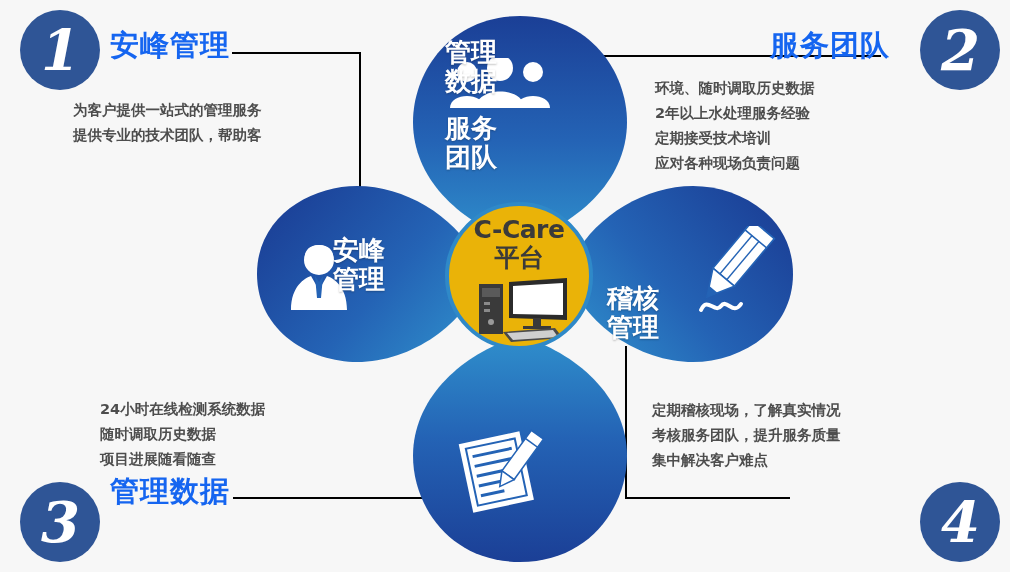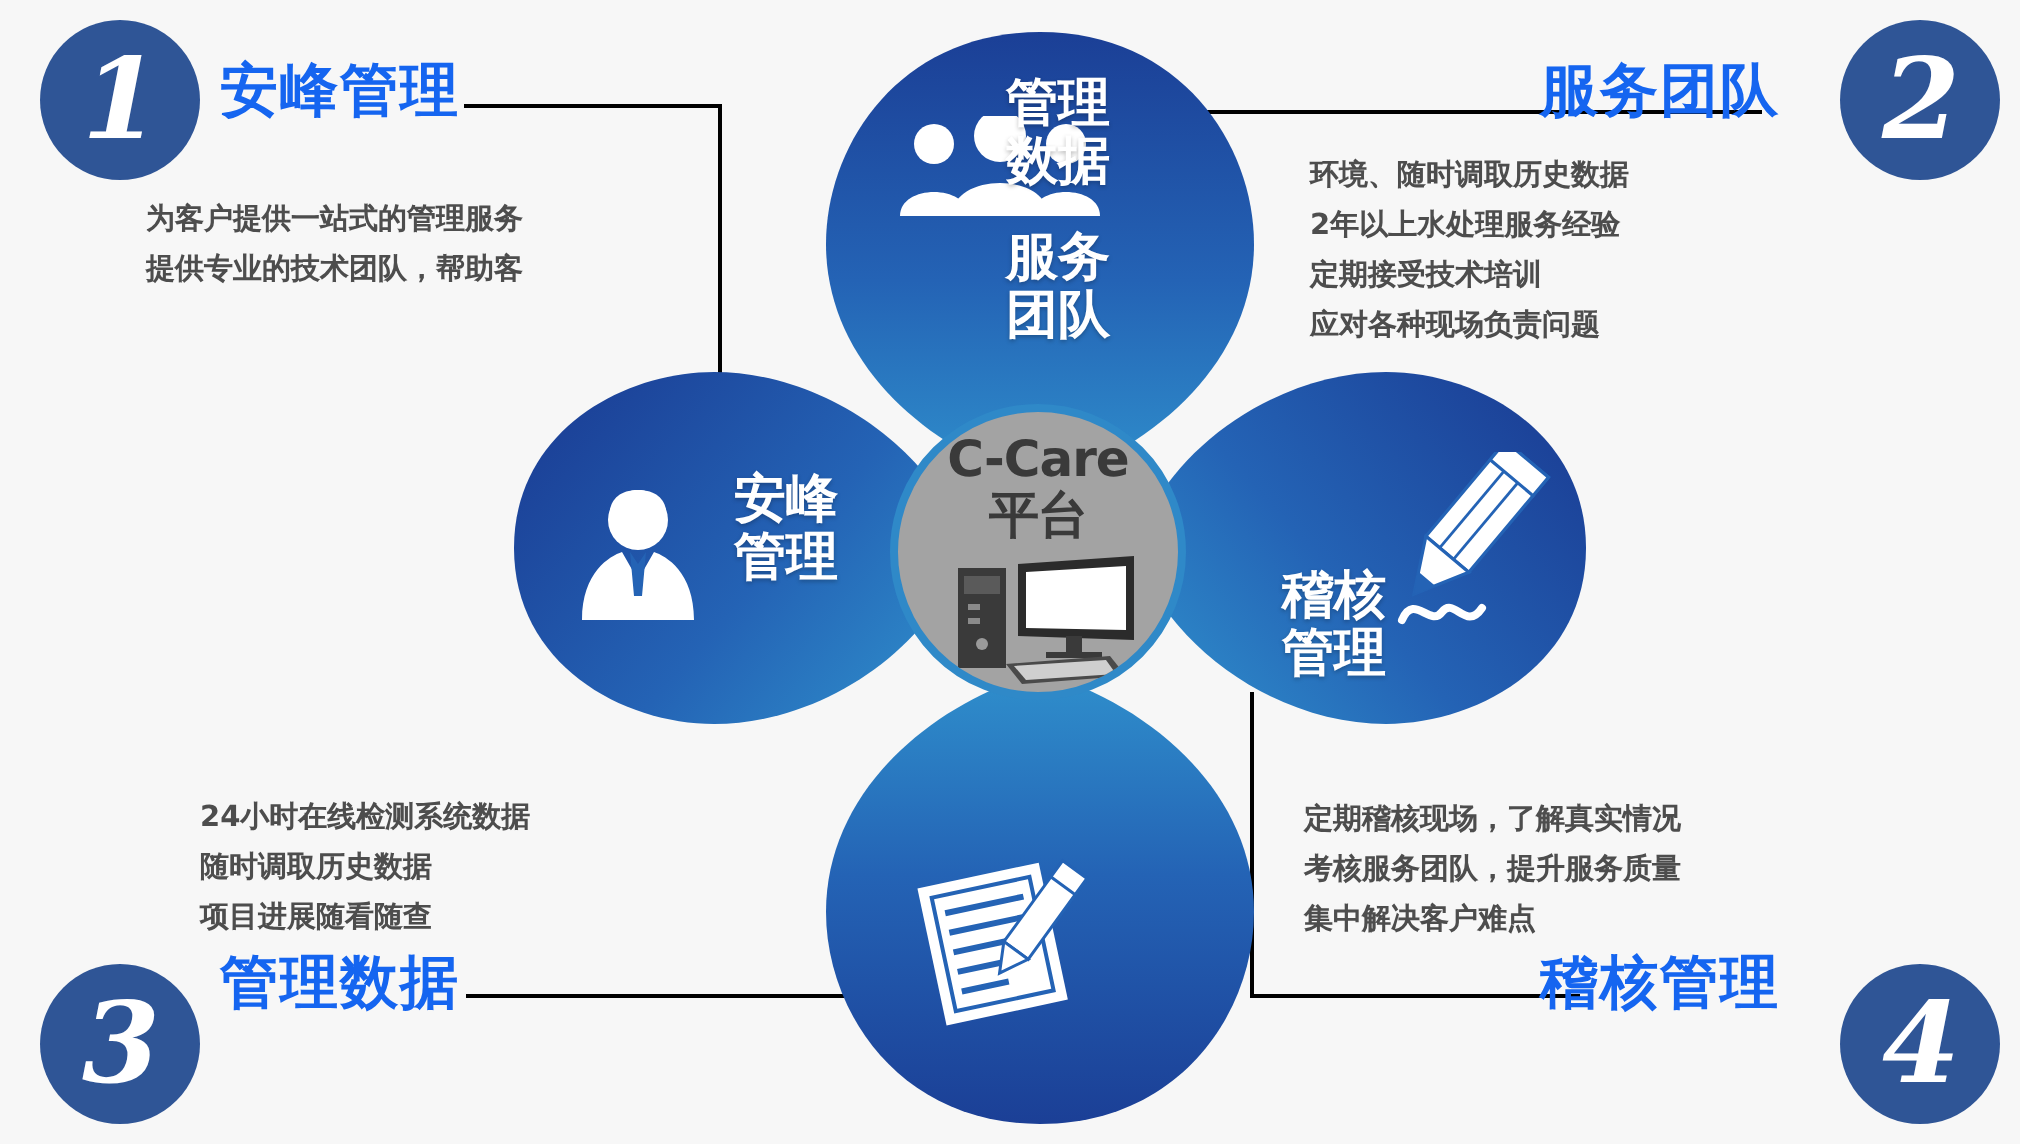--- a/index.html
+++ b/index.html
@@ -84,7 +84,7 @@
     font-weight:bold;
     font-size:26px;
     line-height:29px;
-    text-align:right;
+    text-align:left;
     text-shadow:0 1px 2px rgba(0,0,0,.25);
     white-space:pre-line;
     user-select:none;

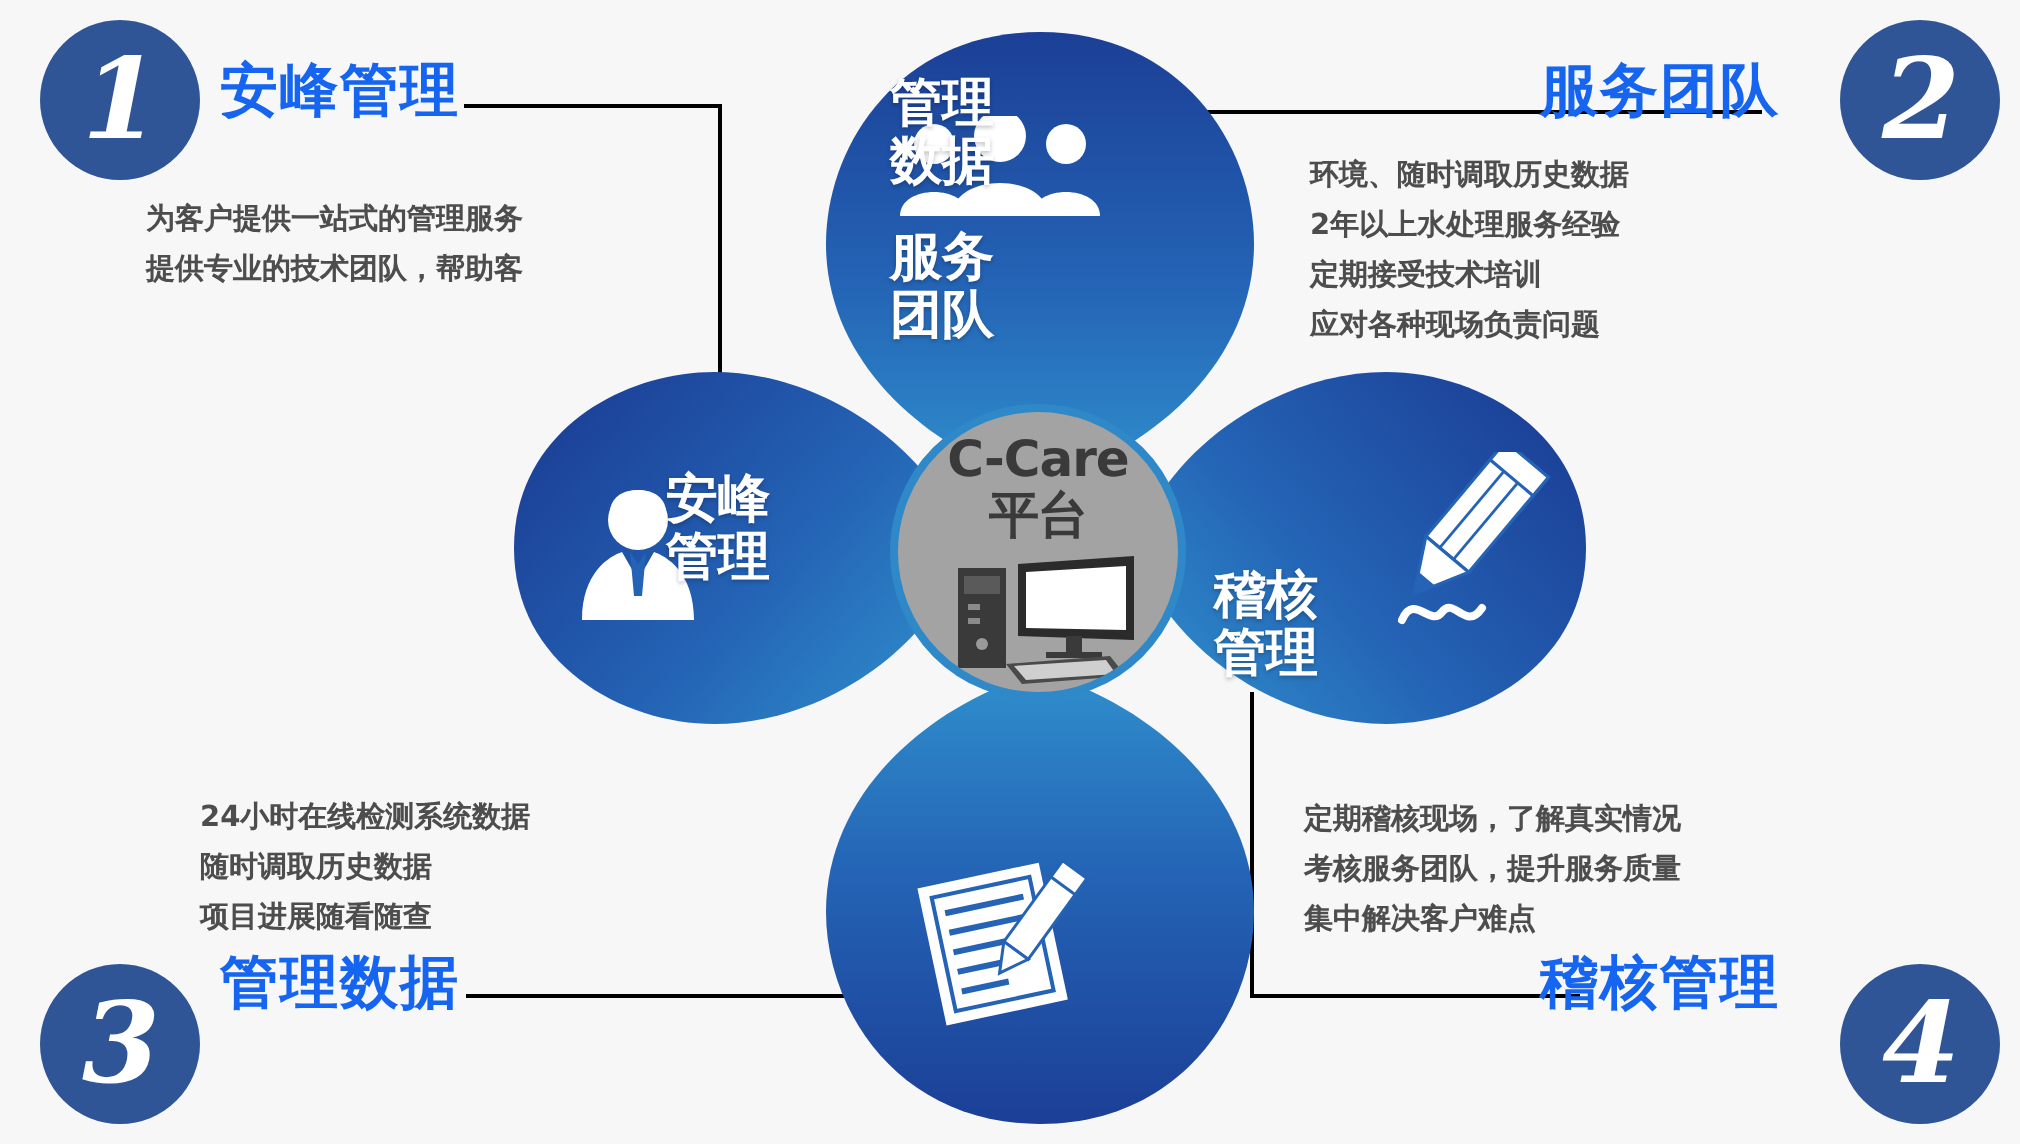--- a/index.html
+++ b/index.html
@@ -114,7 +114,7 @@
   #hub{
     position:absolute;left:190px;top:188px;width:148px;height:148px;
     border-radius:50%;
-    background:#a3a3a3;
+    background:#eab308;
     border:4px solid #2f89c8;
     box-sizing:border-box;
     overflow:hidden;

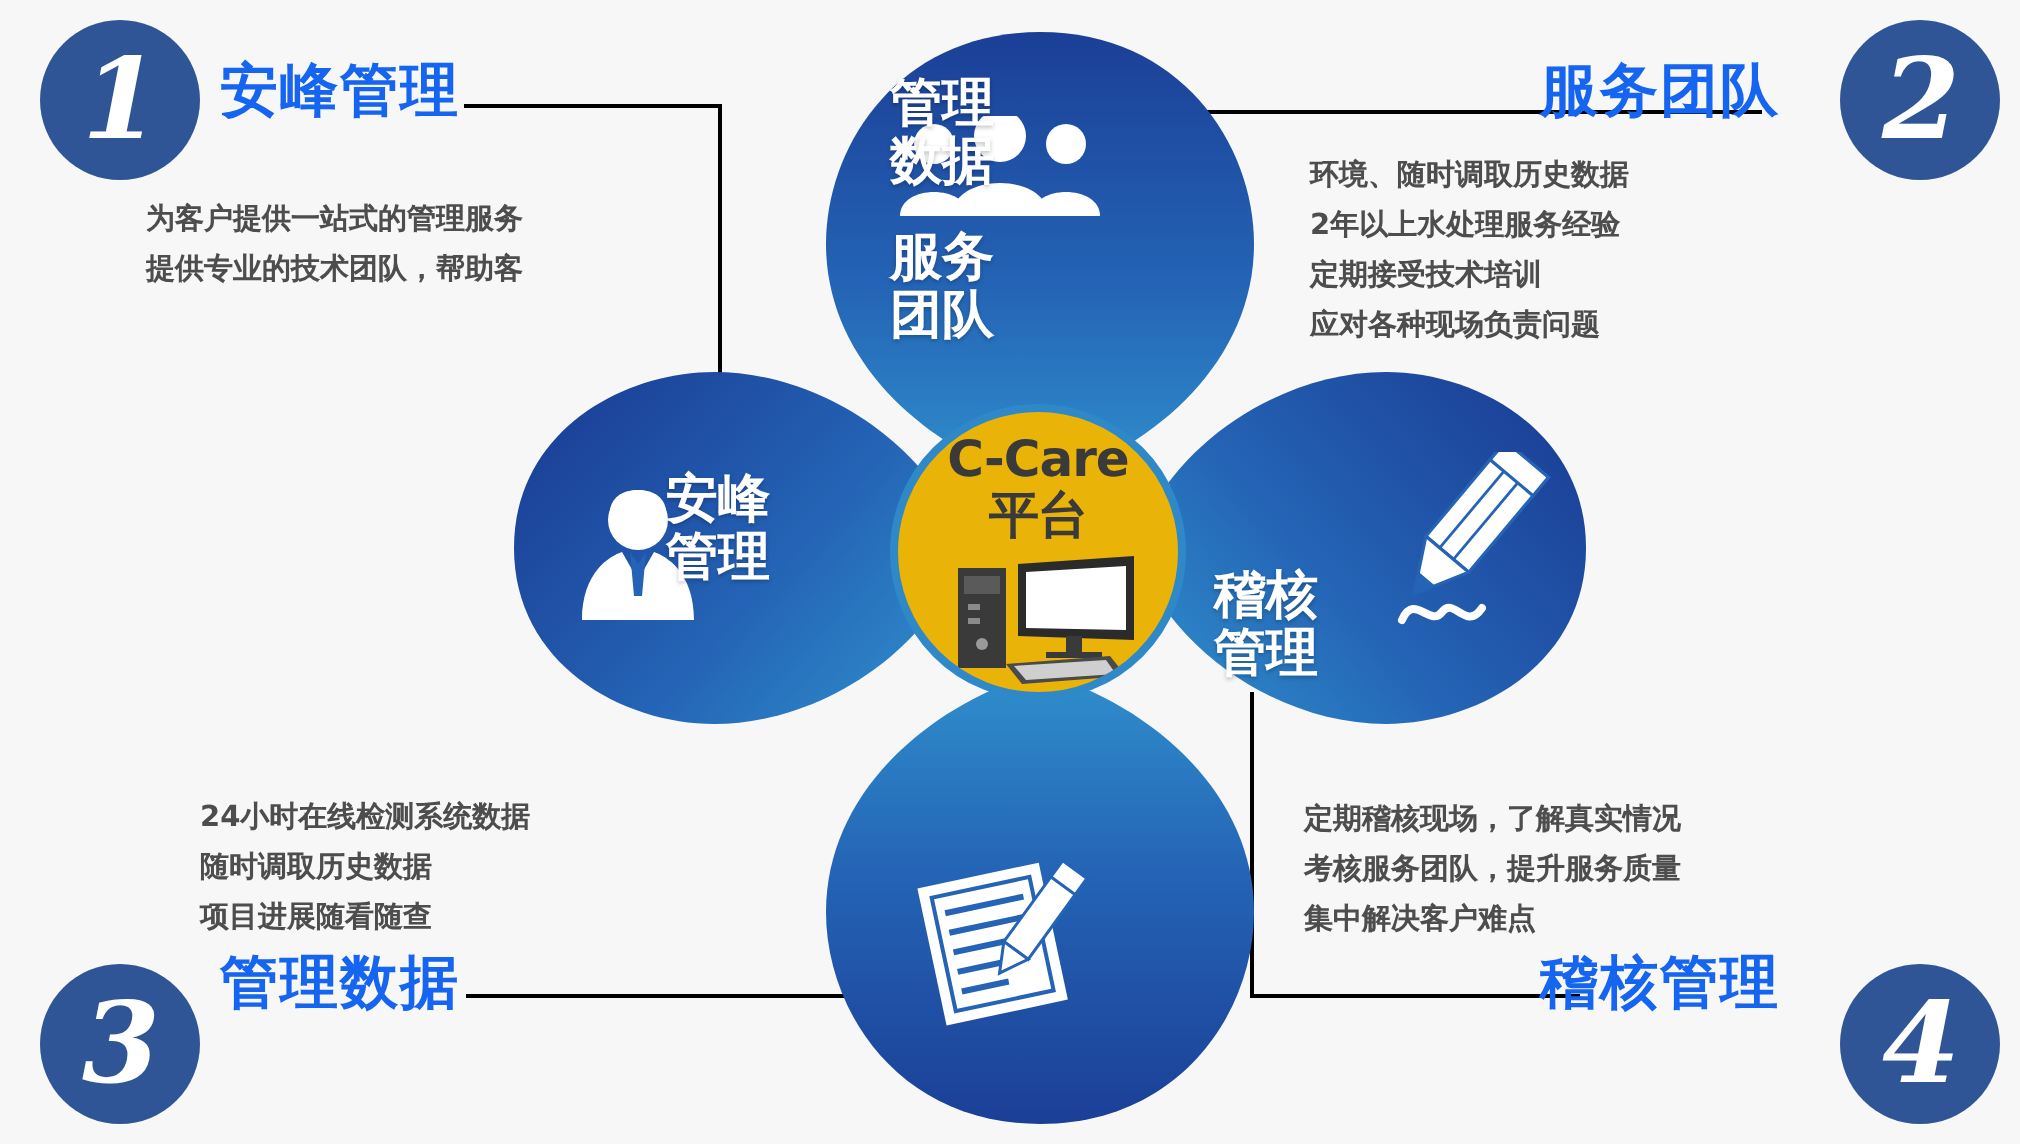--- a/index.html
+++ b/index.html
@@ -284,7 +284,6 @@
   <div class="sec-title" id="title-1">安峰管理</div>
   <div class="sec-title" id="title-2">服务团队</div>
   <div class="sec-title" id="title-3">管理数据</div>
-  <div class="sec-title" id="title-4">稽核管理</div>
 
   <div class="sec-body" id="body-1">
       <div>为客户提供一站式的管理服务</div>

